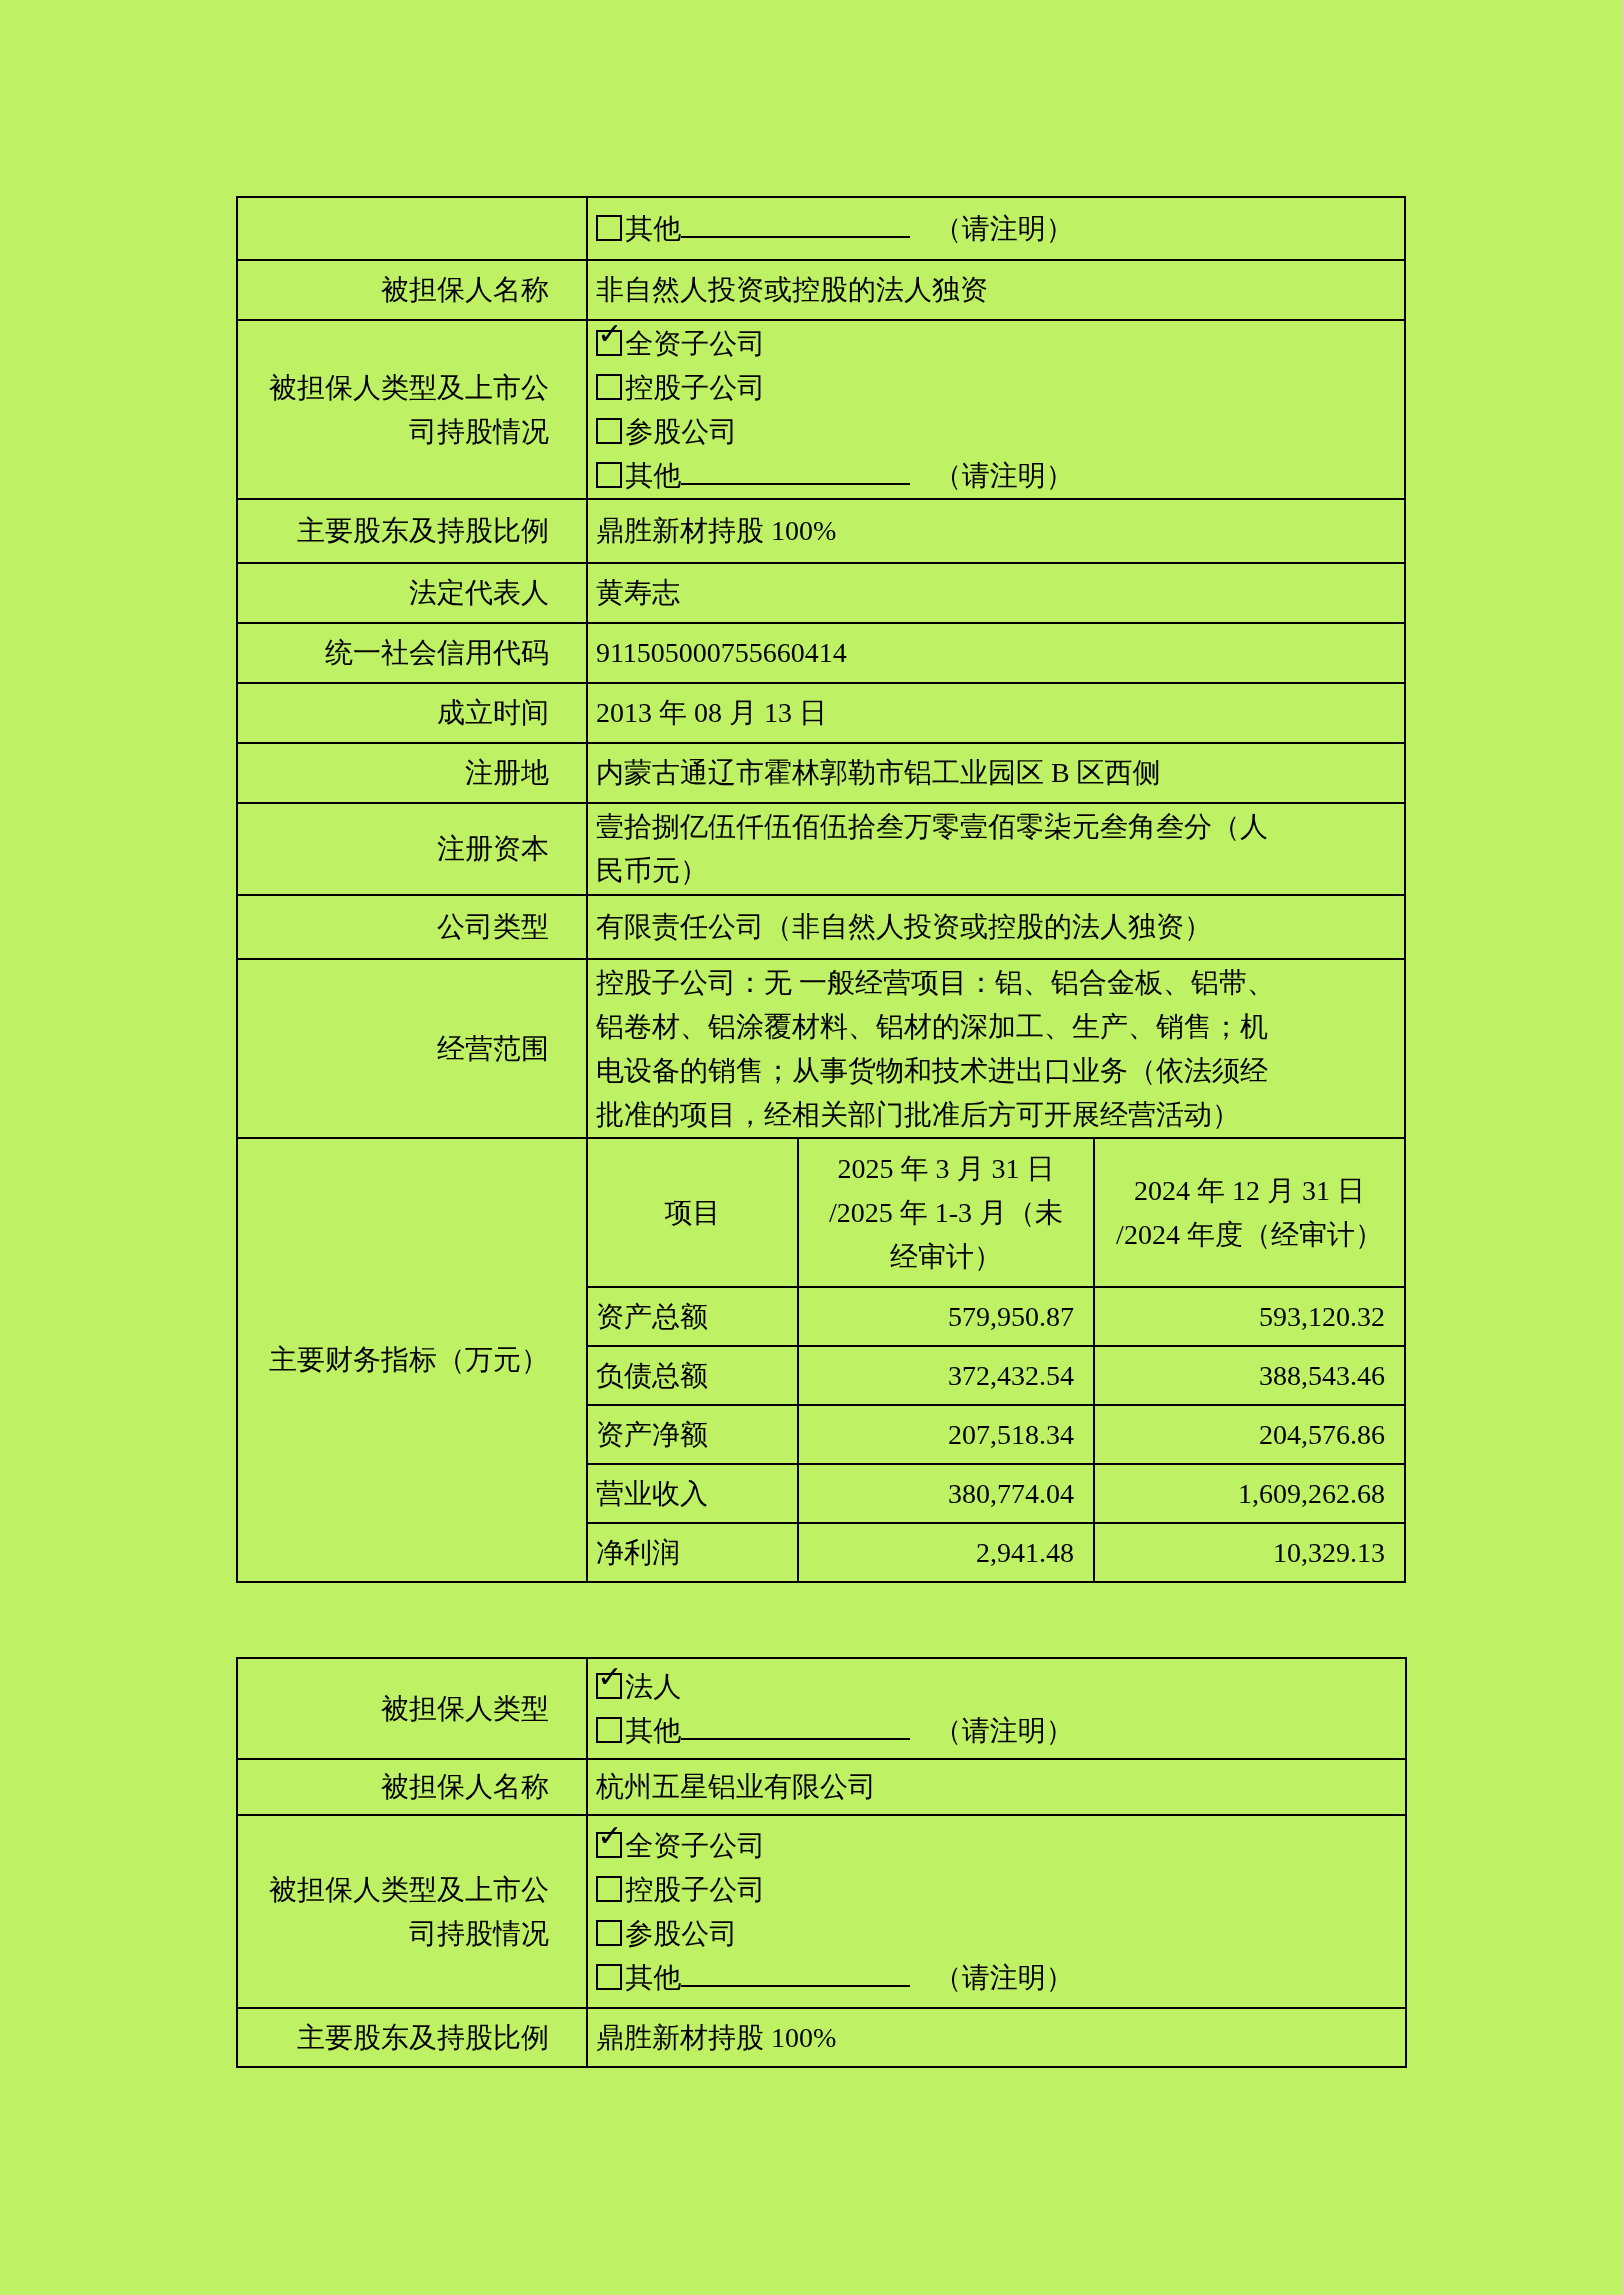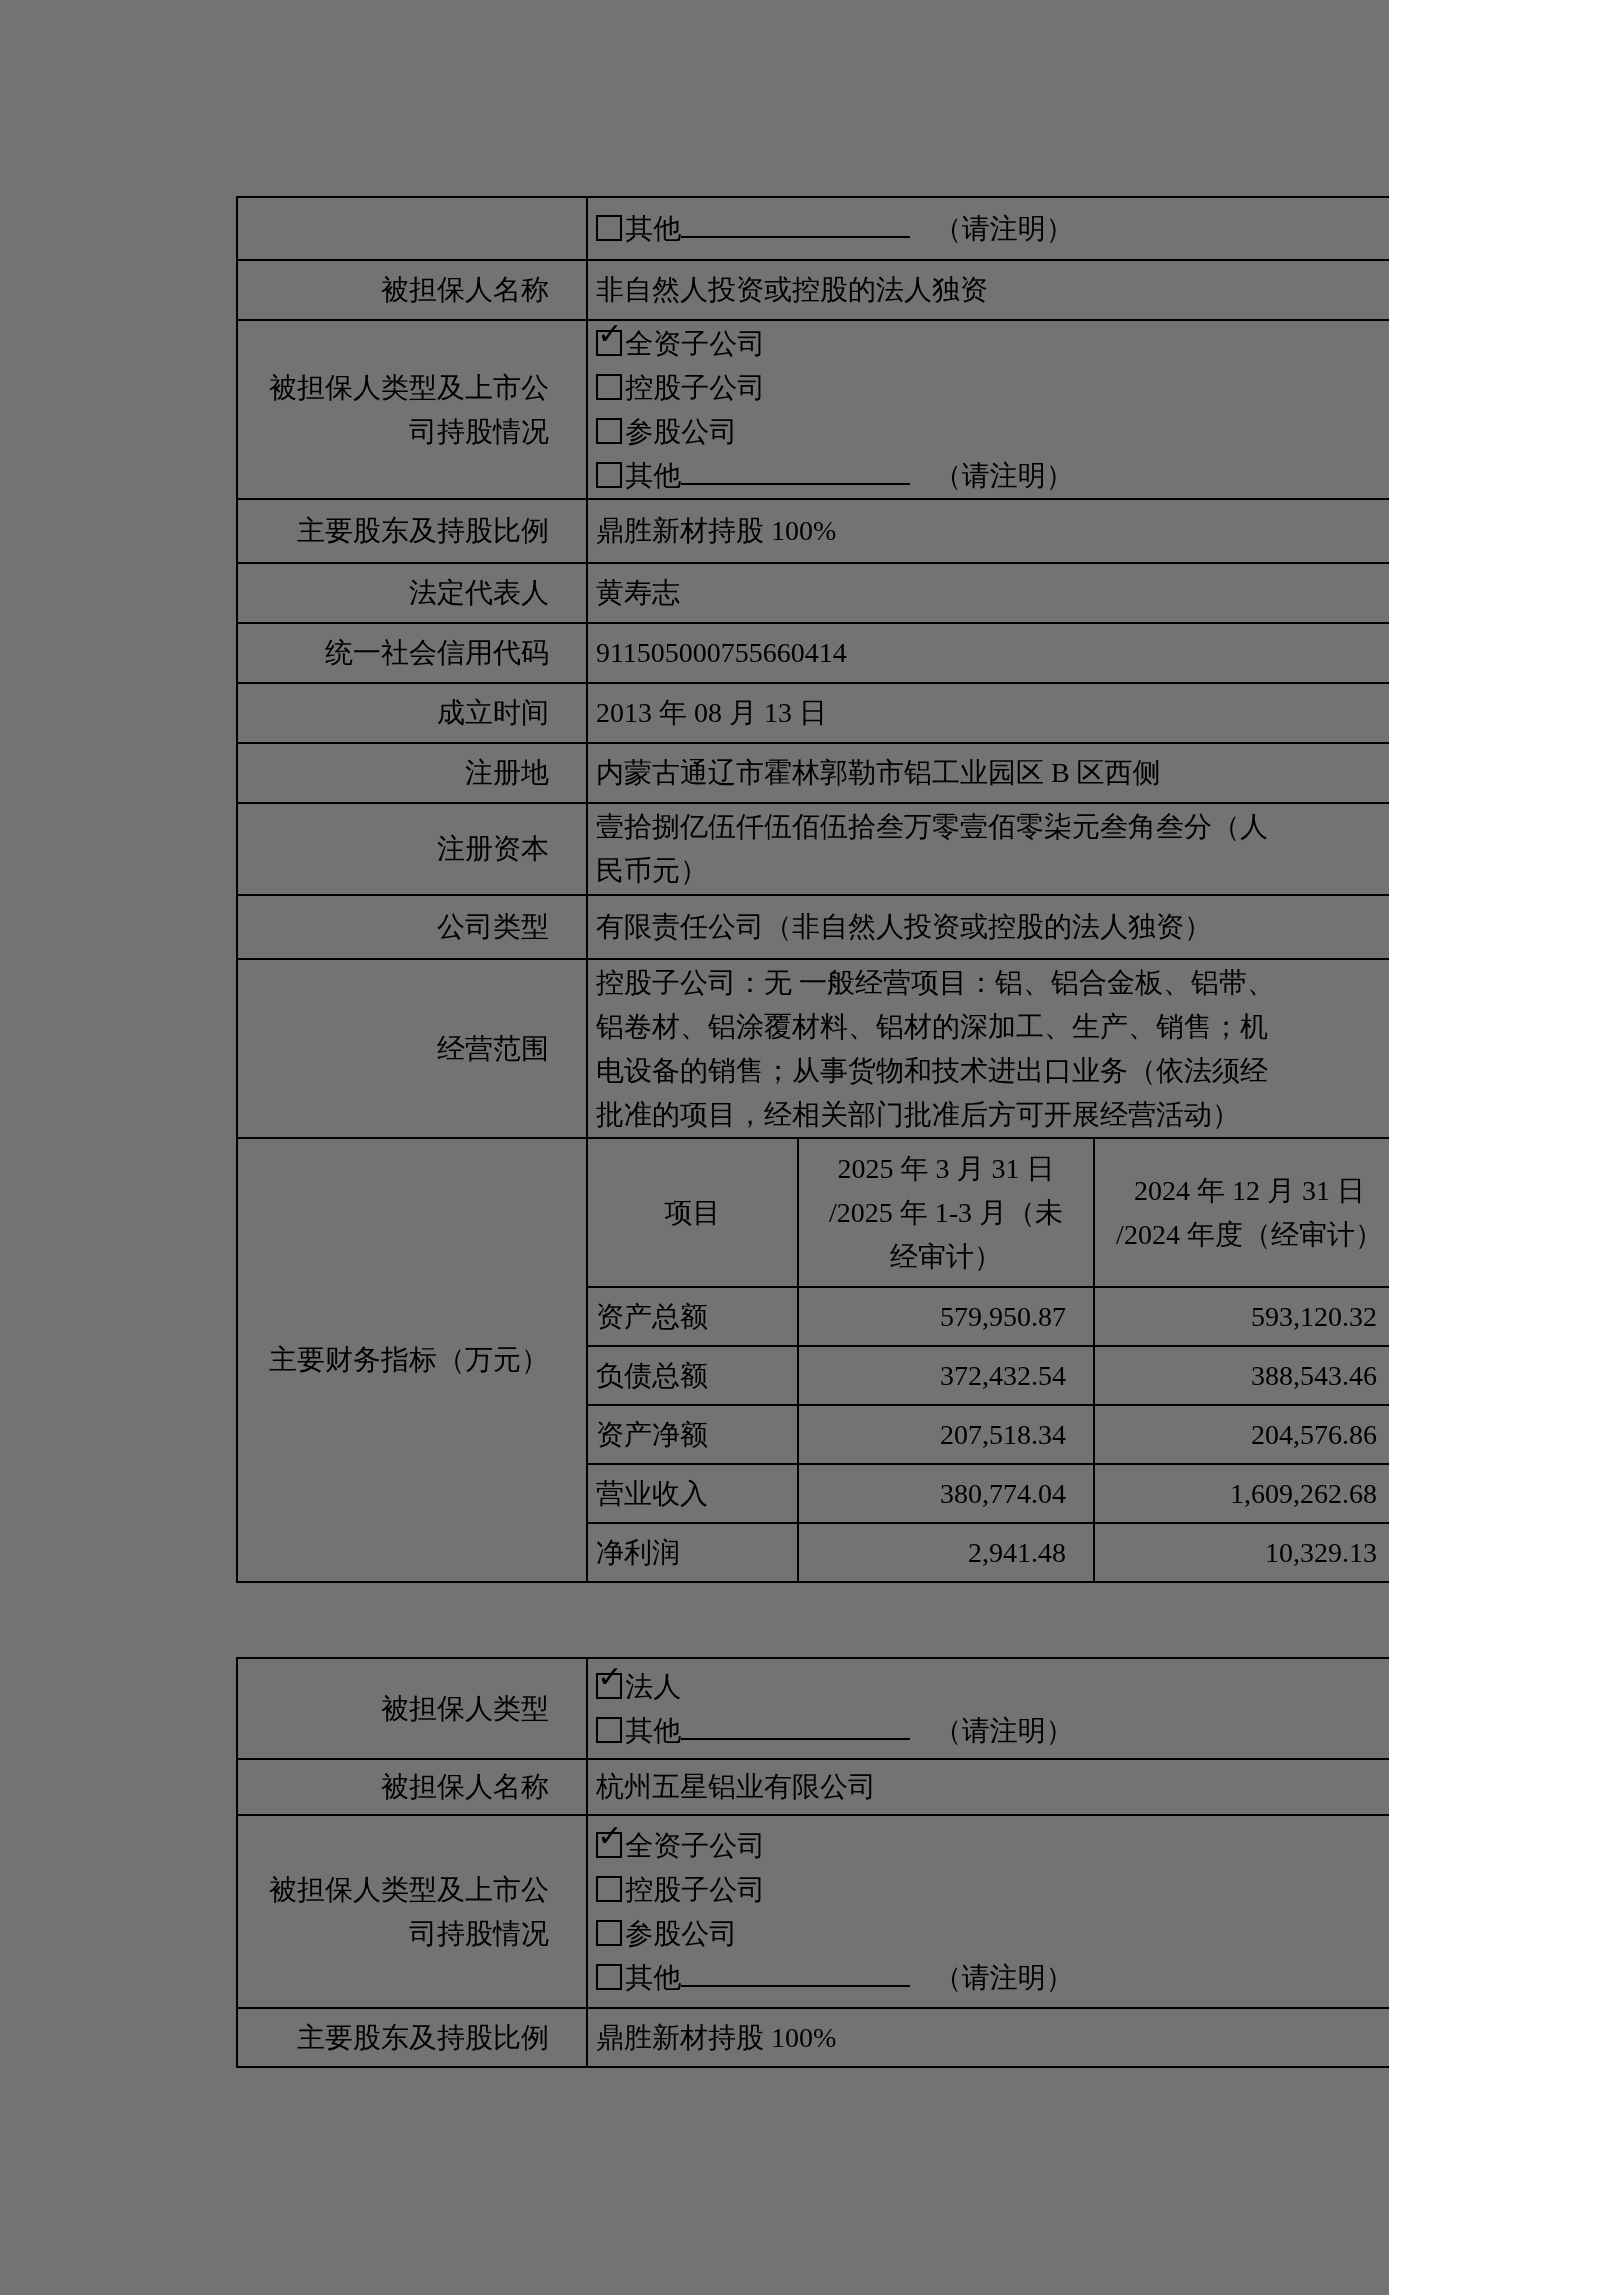--- a/index.html
+++ b/index.html
@@ -5,8 +5,8 @@
   html,body{margin:0;padding:0;background:#ffffff;}
   .page{
     position:relative;
-    width:1389px;height:2295px;
-    background:#737373;
+    width:1623px;height:2295px;
+    background:#bef264;
     color:#000;
     font-family:"Liberation Serif","DejaVu Serif",serif;
     font-size:28px;

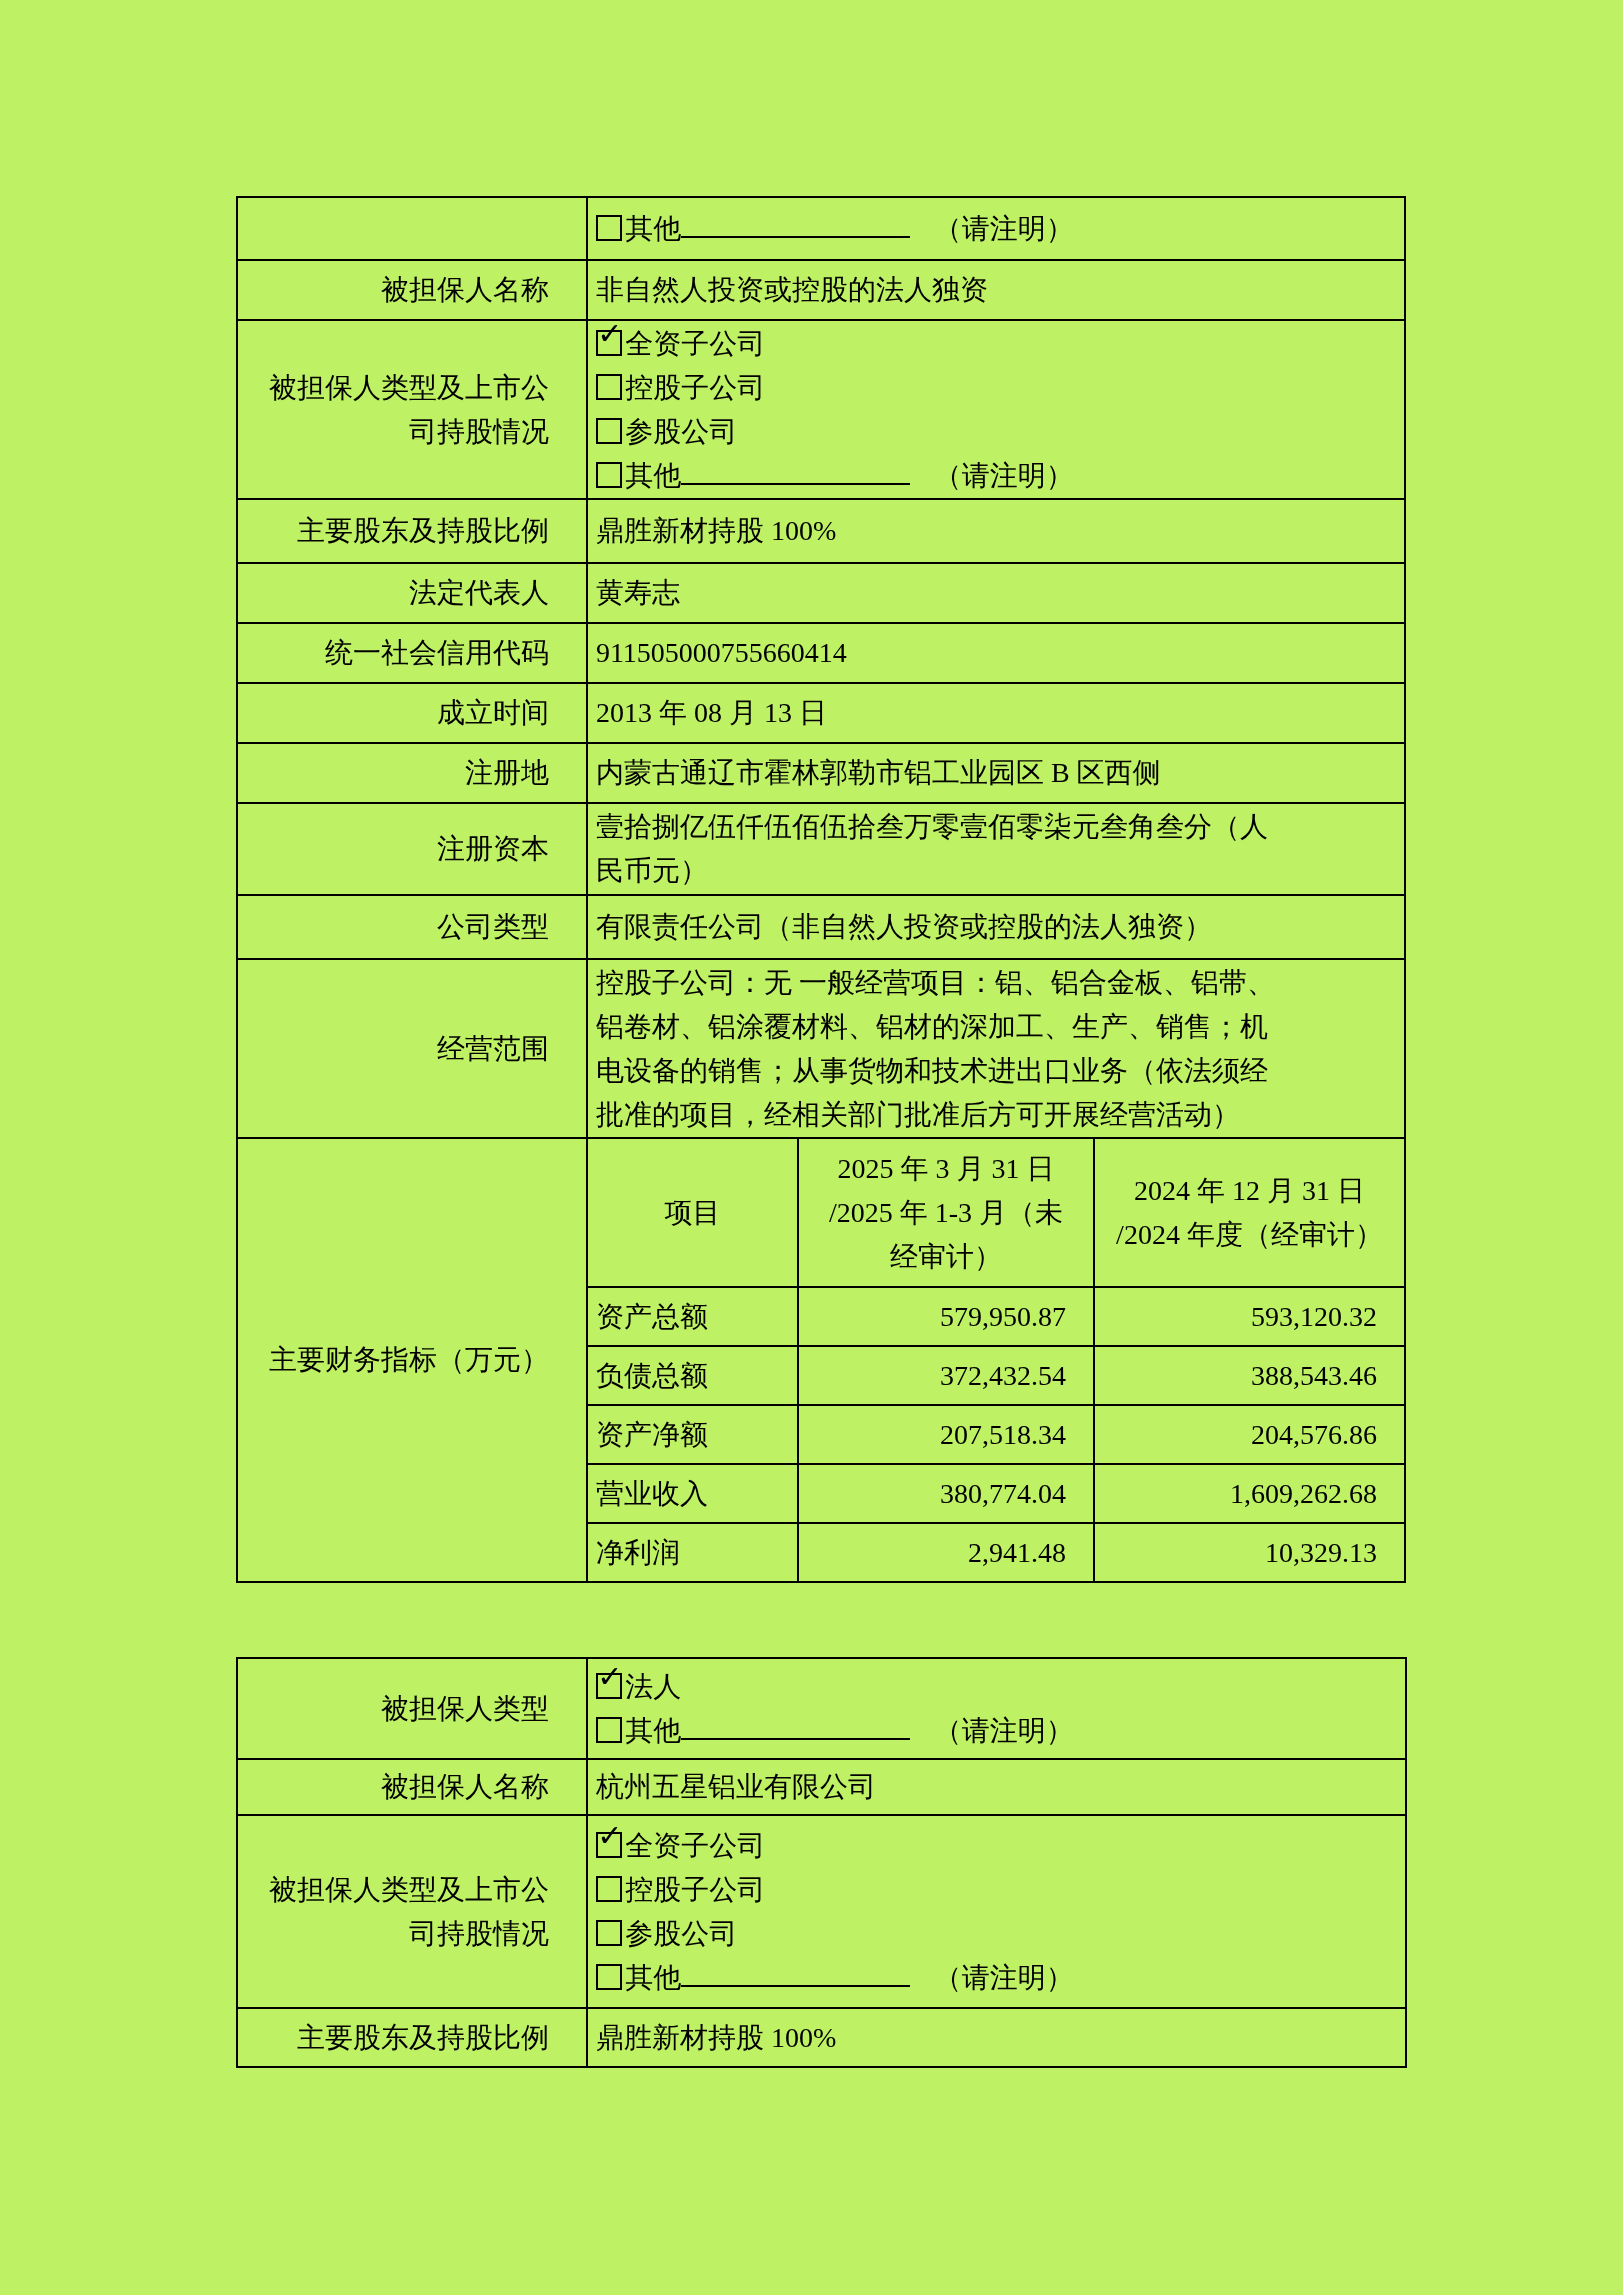--- a/index.html
+++ b/index.html
@@ -31,7 +31,7 @@
   .lab{padding-left:10.5px;padding-right:37px;text-align:right;}
   .val{padding-left:7.9px;padding-right:10.5px;text-align:left;}
   .hdr{text-align:center;padding:0 3.9px;}
-  .num{text-align:right;padding-right:27px;}
+  .num{text-align:right;padding-right:19px;}
   .line{display:block;}
   .opt{display:block;white-space:nowrap;}
   .cb{

